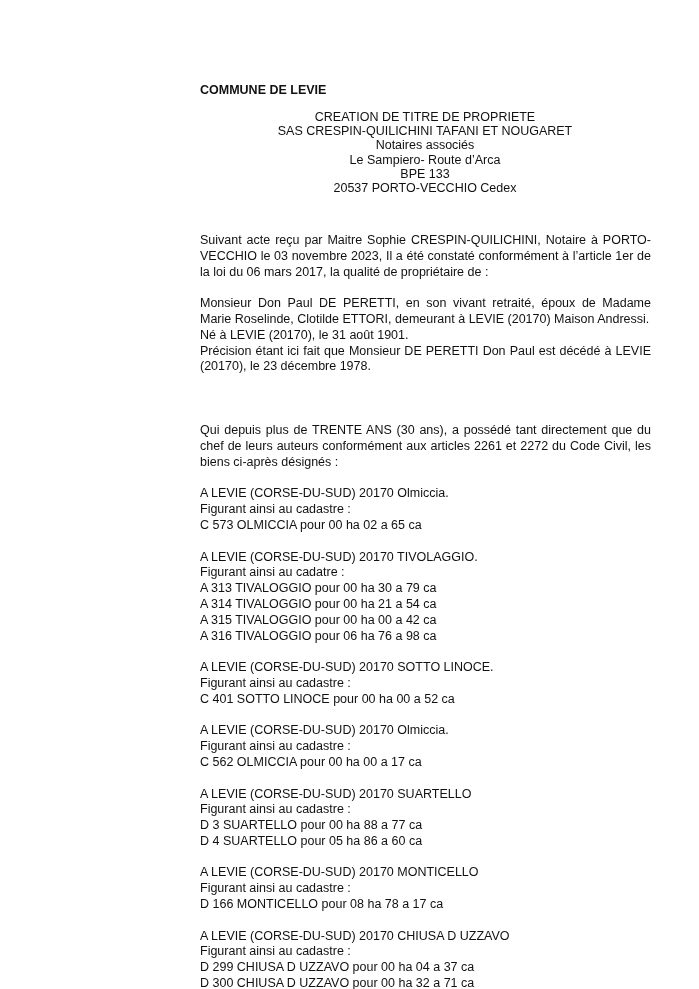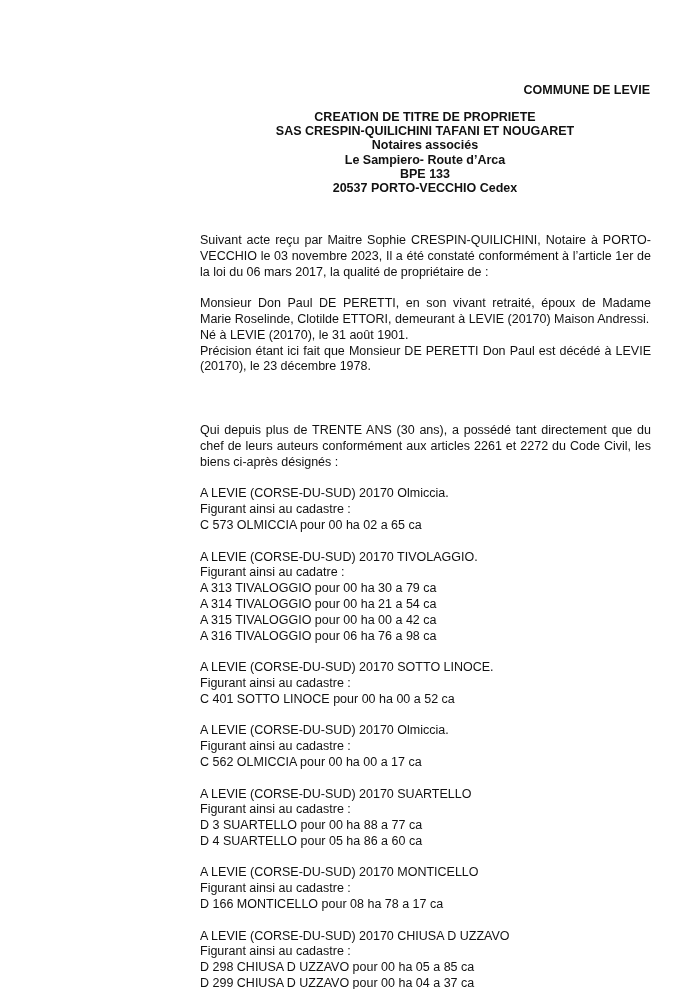--- a/index.html
+++ b/index.html
@@ -10,7 +10,7 @@
     .page { position: absolute; left: 0; top: 0; width: 699px; height: 989px; }
     .commune {
       position: absolute; top: 83px; left: 200px; width: 450px;
-      text-align: right; font-weight: bold; font-size: 12.5px; line-height: 15px;
+      text-align: left; font-weight: bold; font-size: 12.5px; line-height: 15px;
     }
     .title-block {
       position: absolute; top: 110px; left: 200px; width: 450px;

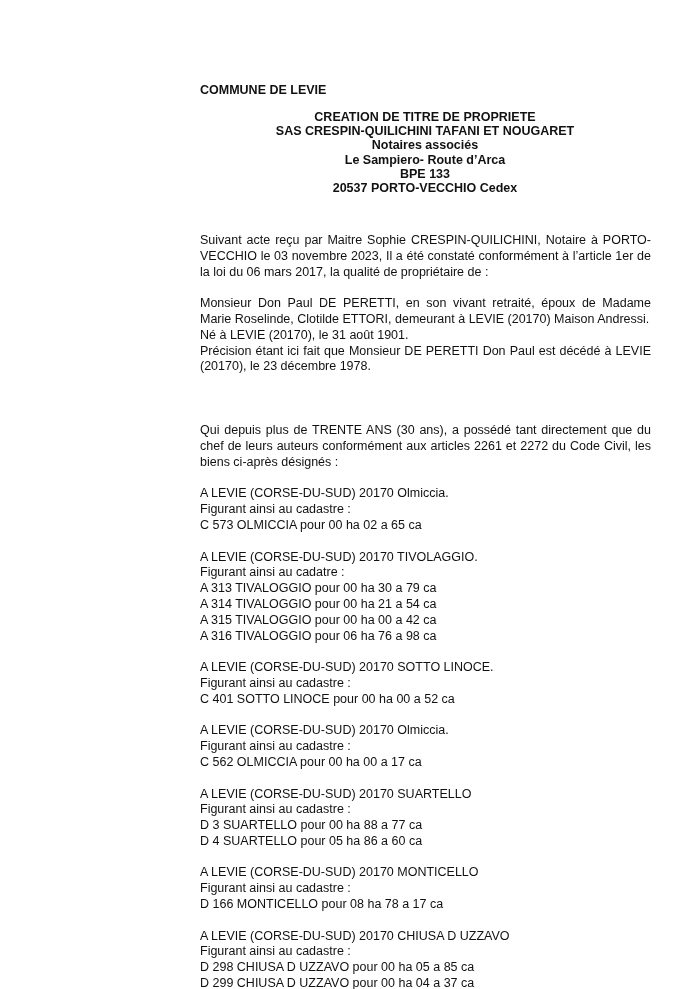--- a/index.html
+++ b/index.html
@@ -14,7 +14,7 @@
     }
     .title-block {
       position: absolute; top: 110px; left: 200px; width: 450px;
-      text-align: center; font-weight: bold; font-size: 12.5px; line-height: 14.2px;
+      text-align: center; font-weight: normal; font-size: 12.5px; line-height: 14.2px;
     }
     .title-block div { white-space: nowrap; }
     .body {

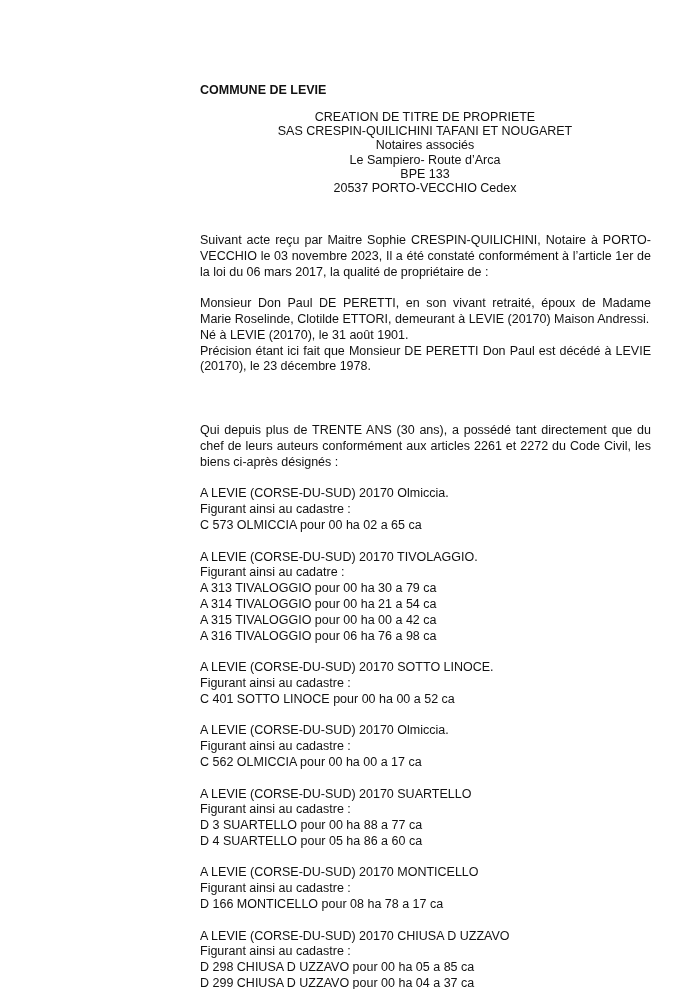--- a/index.html
+++ b/index.html
@@ -97,7 +97,6 @@
     <div class="parcel-group">
       <div>A LEVIE (CORSE-DU-SUD) 20170 CHIUSA D UZZAVO</div>
       <div>Figurant ainsi au cadastre :</div>
-      <div>D 298 CHIUSA D UZZAVO pour 00 ha 05 a 85 ca</div>
       <div>D 299 CHIUSA D UZZAVO pour 00 ha 04 a 37 ca</div>
       <div>D 300 CHIUSA D UZZAVO pour 00 ha 32 a 71 ca</div>
 

